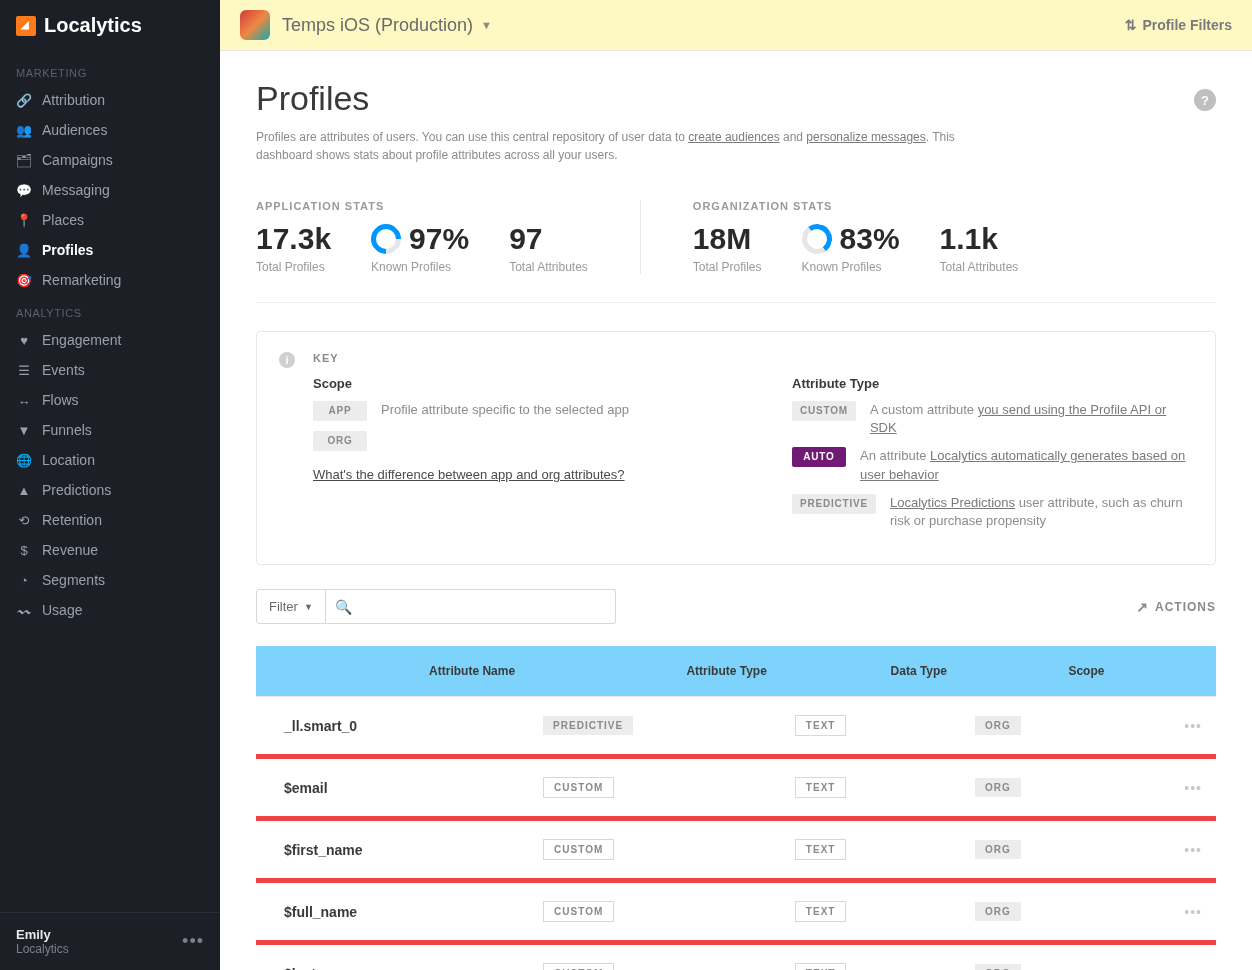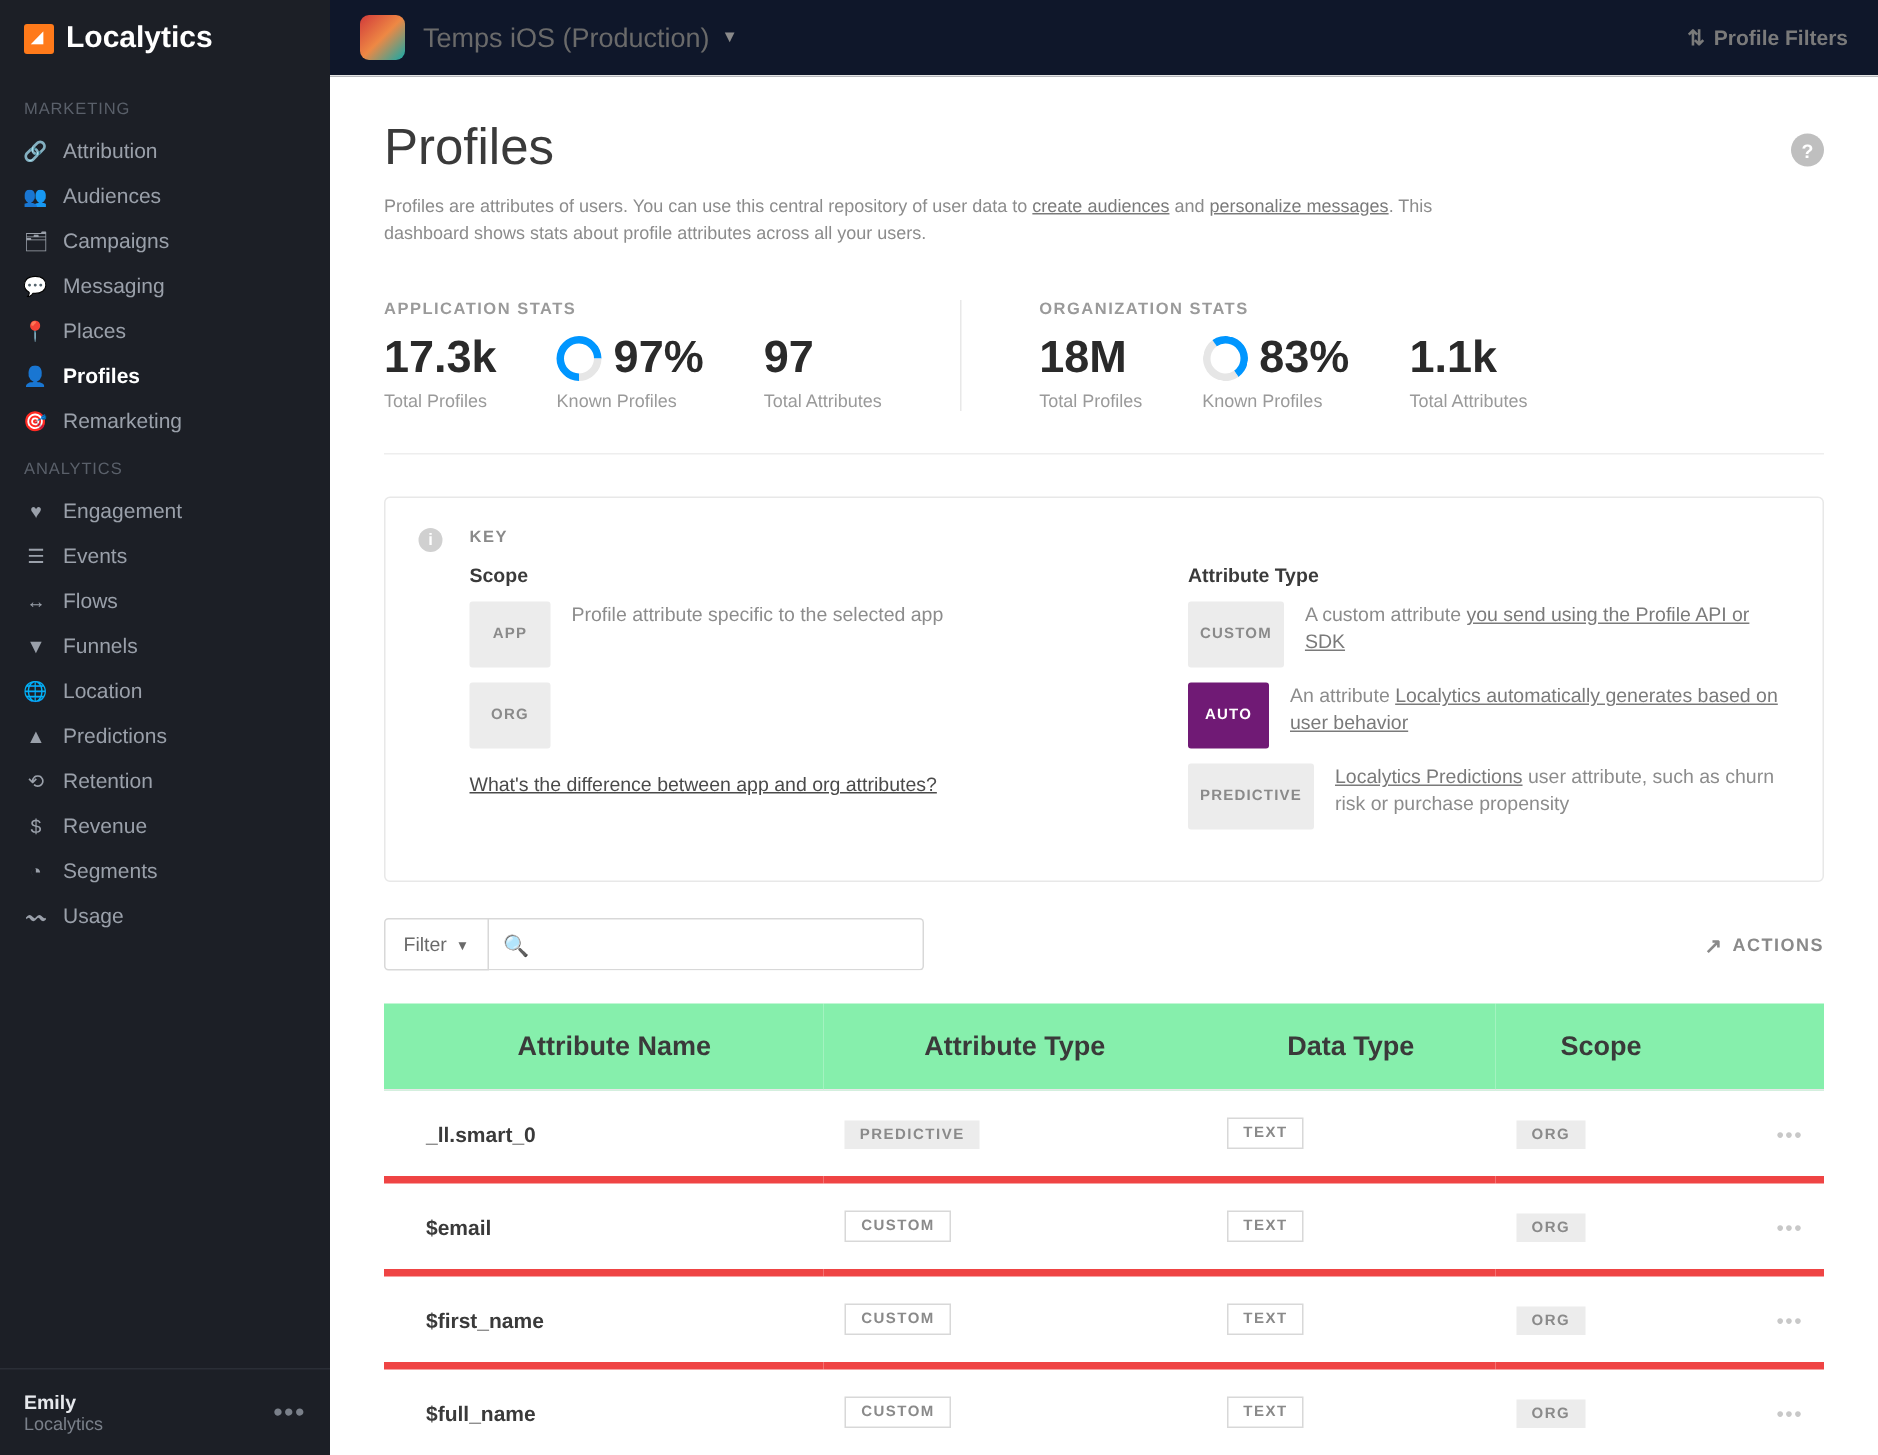--- a/index.html
+++ b/index.html
@@ -23,7 +23,7 @@
 
 
 .main { flex: 1; display: flex; flex-direction: column; overflow-y: auto; }
-.topbar { background: #0f172a; border-bottom: 1px solid #e5e5e5; padding: 10px 20px; display: flex; align-items: center; justify-content: space-between; }
+.topbar { background: #fef9c3; border-bottom: 1px solid #e5e5e5; padding: 10px 20px; display: flex; align-items: center; justify-content: space-between; }
 .app-select { display: flex; align-items: center; cursor: pointer; }
 .app-icon { width: 30px; height: 30px; border-radius: 6px; background: linear-gradient(135deg, #d13a3a 0%, #e84 50%, #1aa 100%); margin-right: 12px; position: relative; }
 .app-name { color: #6a6a6a; font-size: 18px; margin-right: 8px; }

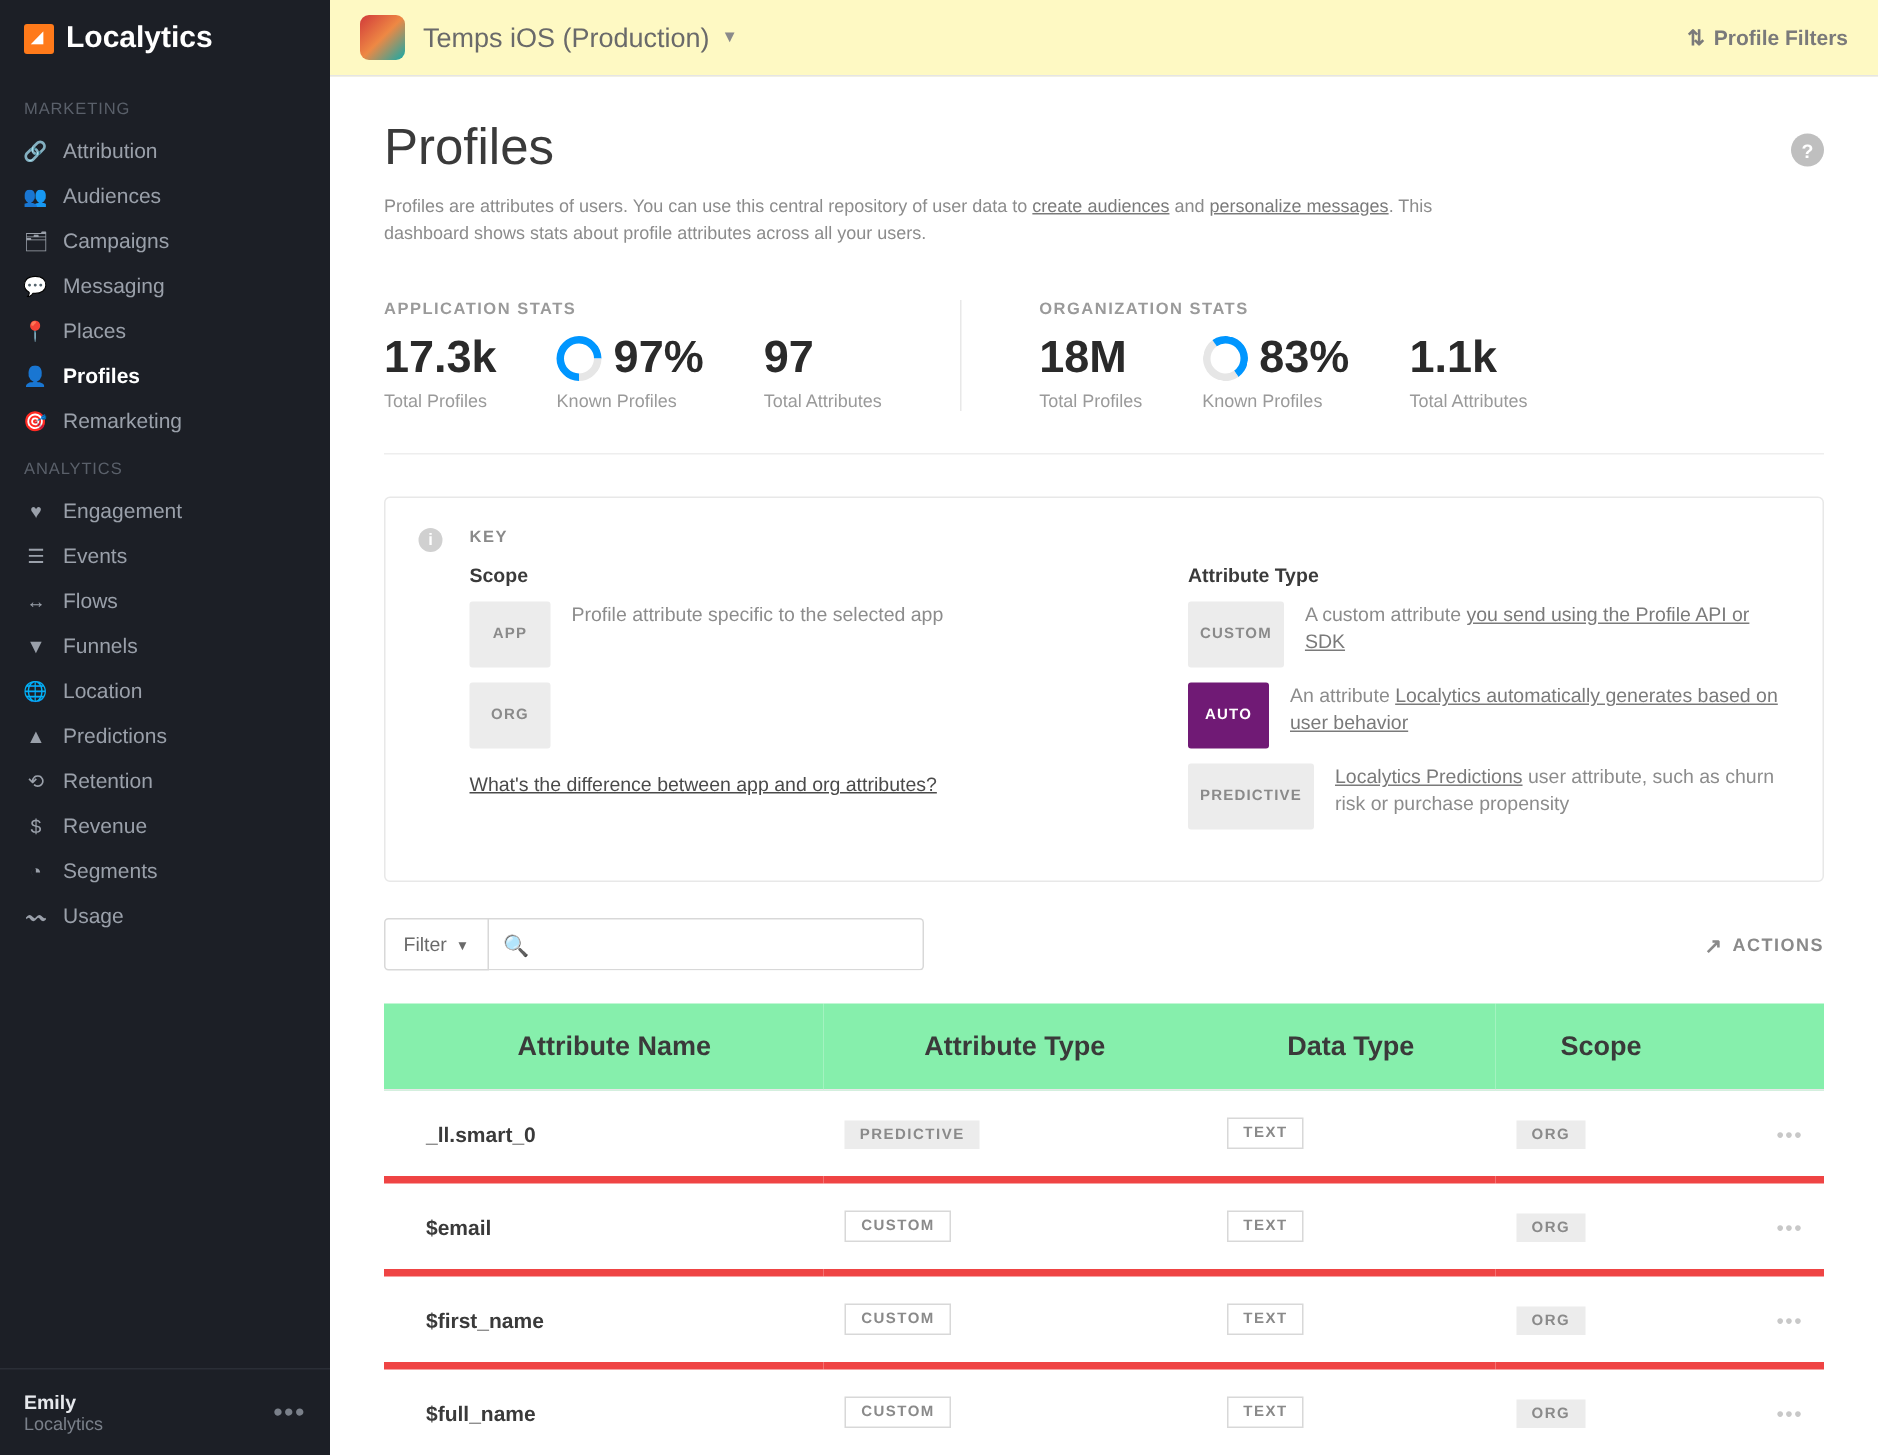--- a/index.html
+++ b/index.html
@@ -57,7 +57,7 @@
 .key-subtitle { font-weight: 700; color: #3a3a3a; font-size: 13px; margin-bottom: 10px; }
 .key-row { display: flex; align-items: flex-start; margin-bottom: 10px; font-size: 13px; color: #8c8c8c; line-height: 1.4; }
 .key-row a { color: #7a7a7a; text-decoration: underline; }
-.badge { display: inline-block; padding: 15px 8px; border-radius: 2px; font-size: 10px; letter-spacing: 0.8px; font-weight: 600; margin-right: 14px; min-width: 54px; text-align: center; flex-shrink: 0; }
+.badge { display: inline-block; padding: 3px 8px; border-radius: 2px; font-size: 10px; letter-spacing: 0.8px; font-weight: 600; margin-right: 14px; min-width: 54px; text-align: center; flex-shrink: 0; }
 .badge-gray { background: #ececec; color: #8a8a8a; }
 .badge-blue { background: #701a75; color: #fff; }
 .key-link { color: #4a4a4a; font-size: 13px; text-decoration: underline; display: inline-block; margin-top: 6px; cursor: pointer; }

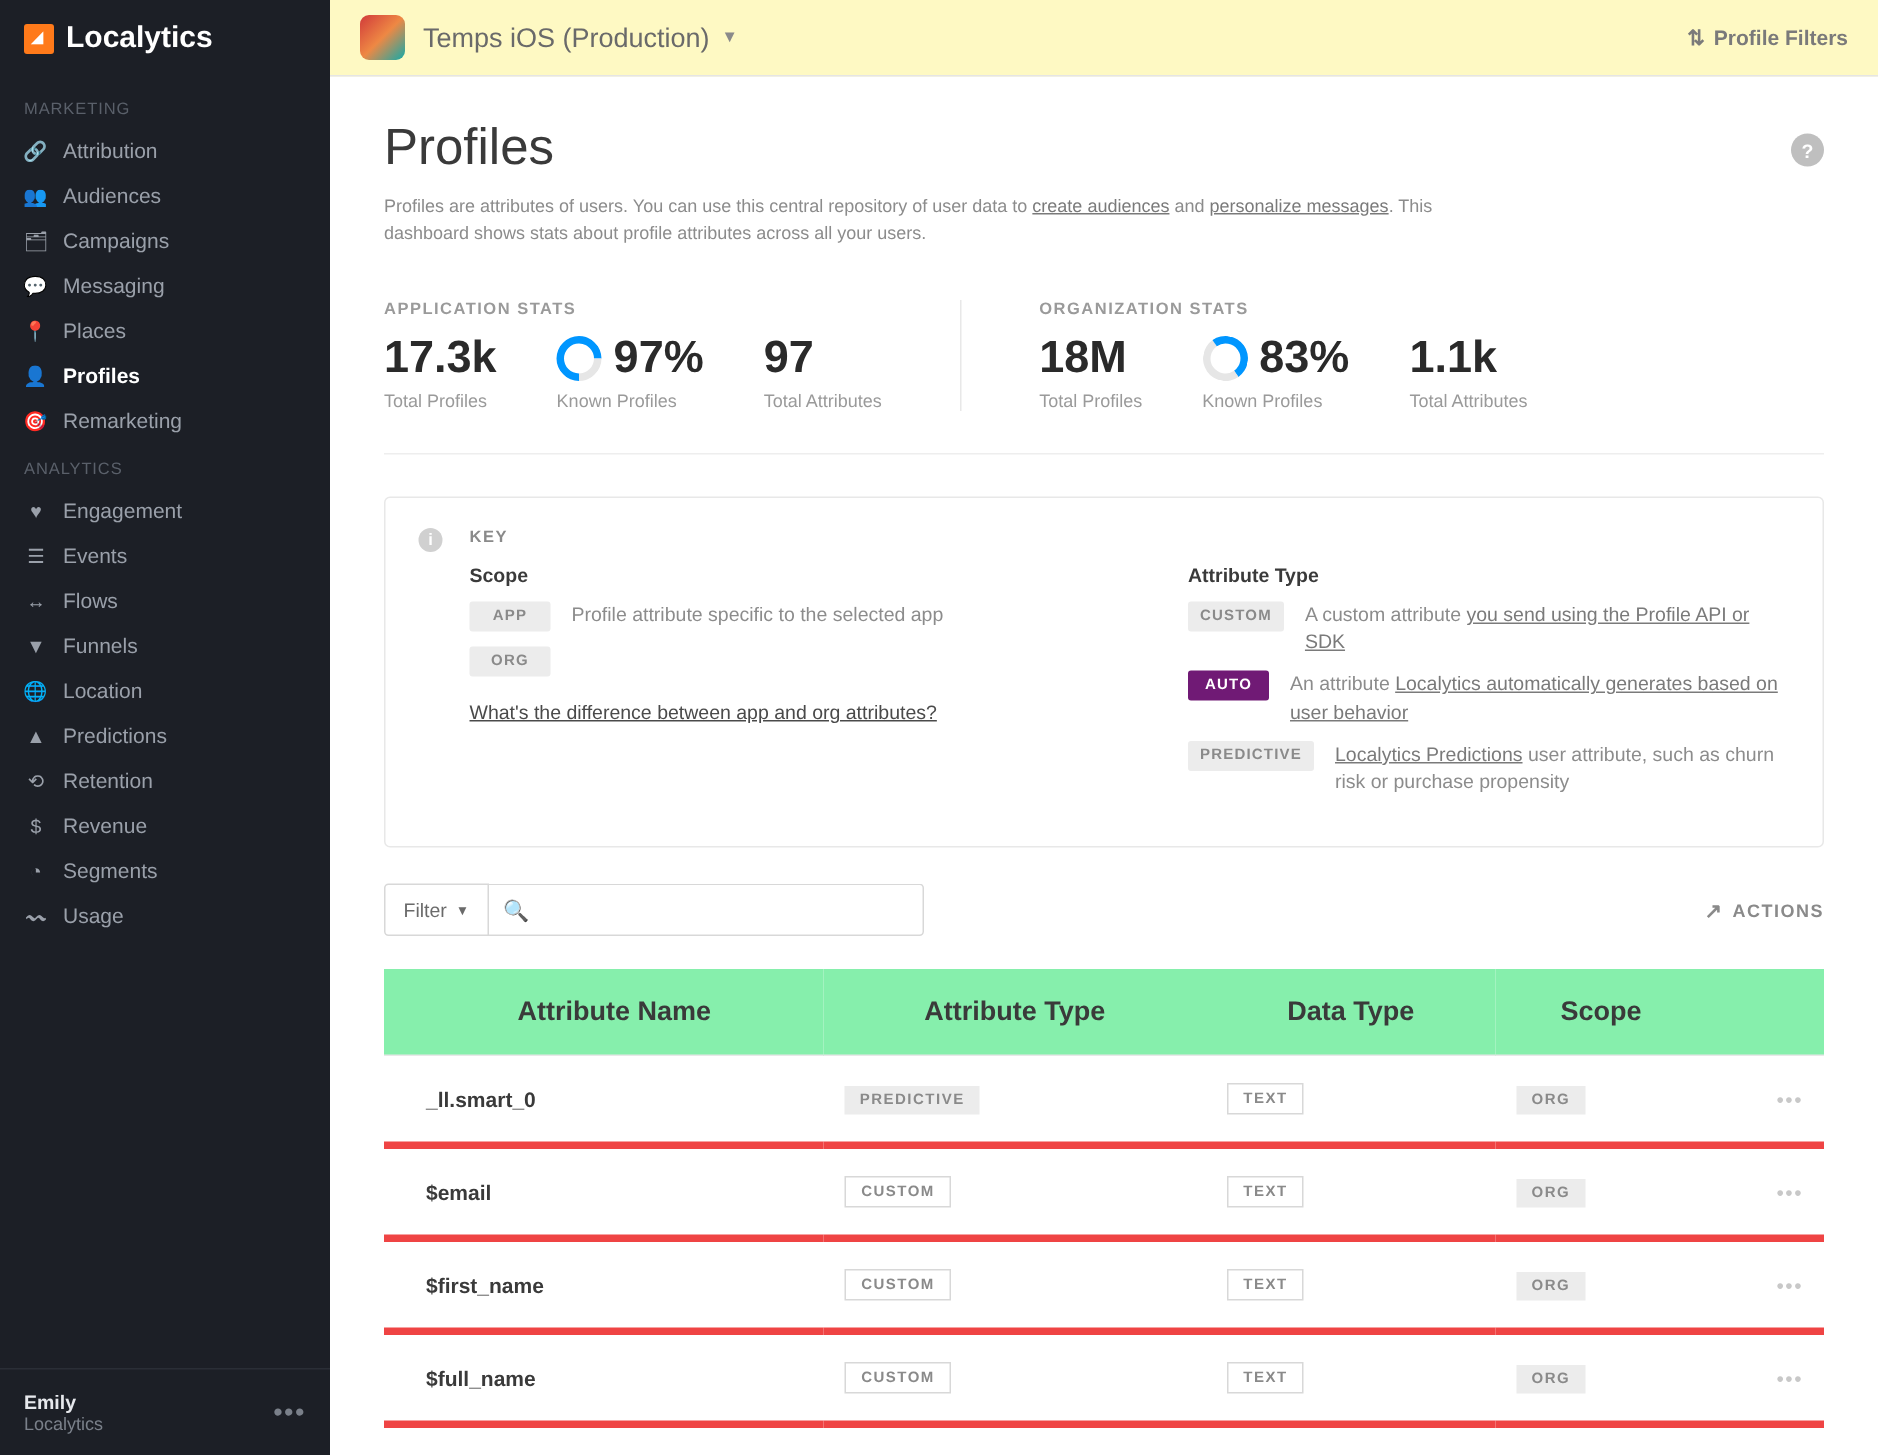--- a/index.html
+++ b/index.html
@@ -73,7 +73,7 @@
 .actions .a-icon { margin-right: 6px; font-size: 14px; }
 
 .table { width: 100%; border-collapse: collapse; margin-top: 22px; }
-.table th { text-align: center; padding: 18px 14px; font-size: 18px; font-weight: 700; color: #3a3a3a; background: #86efac; border-bottom: 1px solid #e8e8e8; }
+.table th { text-align: right; padding: 18px 14px; font-size: 12px; font-weight: 700; color: #3a3a3a; background: #7dd3fc; border-bottom: 1px solid #e8e8e8; }
 .table th:first-child { padding-left: 28px; }
 .table td { padding: 18px 14px; border-bottom: 5px solid #ef4444; font-size: 14px; }
 .table td:first-child { padding-left: 28px; font-weight: 700; }

